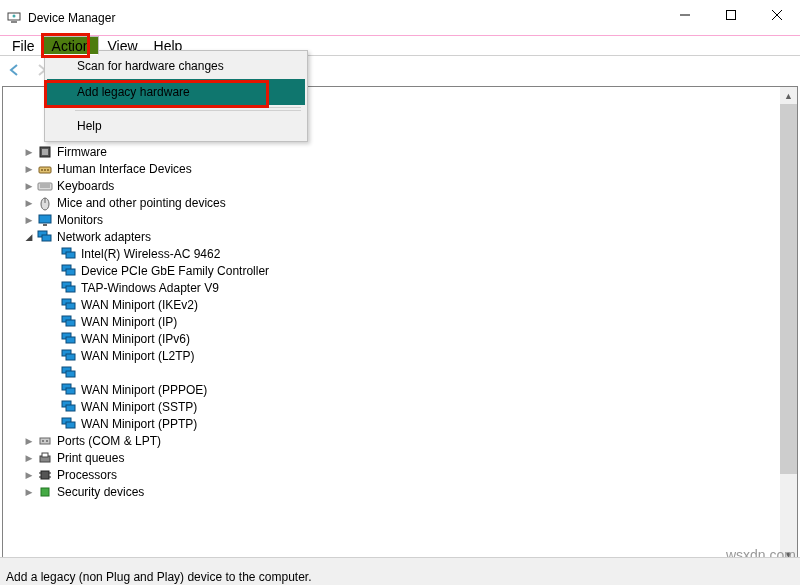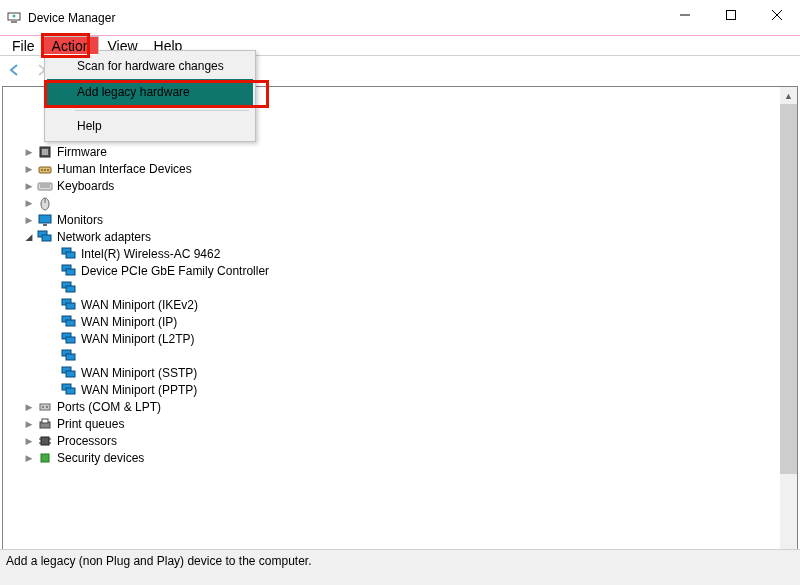--- a/index.html
+++ b/index.html
@@ -16,7 +16,7 @@
   
   .menubar { height: 20px; display: flex; align-items: stretch; padding-left: 4px; border-bottom: 1px solid #d0d0d0; position: relative; }
   .menuitem { font-size: 14px; padding: 2px 8px; display: flex; align-items: center; cursor: default; }
-  .menuitem.open { background: #ef4444; border: 1px solid #c0c0c0; border-bottom: 1px solid #fff; position: relative; z-index: 11; }
+  .menuitem.open { background: #4d7c0f; border: 1px solid #c0c0c0; border-bottom: 1px solid #fff; position: relative; z-index: 11; }
   .hl-action { position: absolute; left: 41px; top: -3px; width: 49px; height: 25px; border: 3px solid #e51400; pointer-events: none; z-index: 20; }
 
   

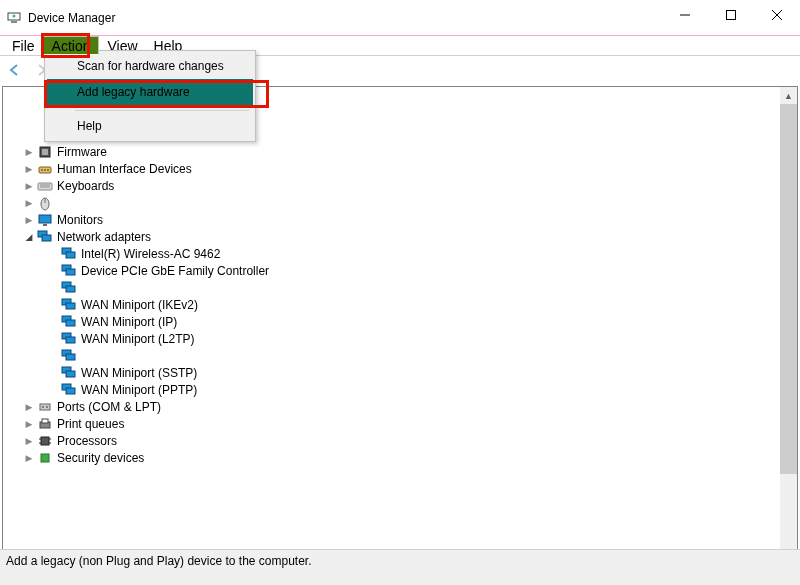--- a/index.html
+++ b/index.html
@@ -26,7 +26,7 @@
   .sep { width: 1px; height: 18px; background: #ccc; margin: 0 2px; }
 
   
-  .dropdown { position: absolute; left: 44px; top: 50px; width: 212px; background: #f0f0f0; border: 1px solid #c0c0c0; box-shadow: 2px 2px 4px rgba(0,0,0,0.2); z-index: 10; padding: 2px; }
+  .dropdown { position: absolute; left: 44px; top: 50px; width: 264px; background: #f0f0f0; border: 1px solid #c0c0c0; box-shadow: 2px 2px 4px rgba(0,0,0,0.2); z-index: 10; padding: 2px; }
   .dditem { font-size: 12px; padding: 6px 8px 6px 30px; cursor: default; color: #000; }
   .dditem.hover { background: #0f766e; }
   .ddsep { height: 1px; background: #d0d0d0; margin: 2px 4px 2px 28px; }

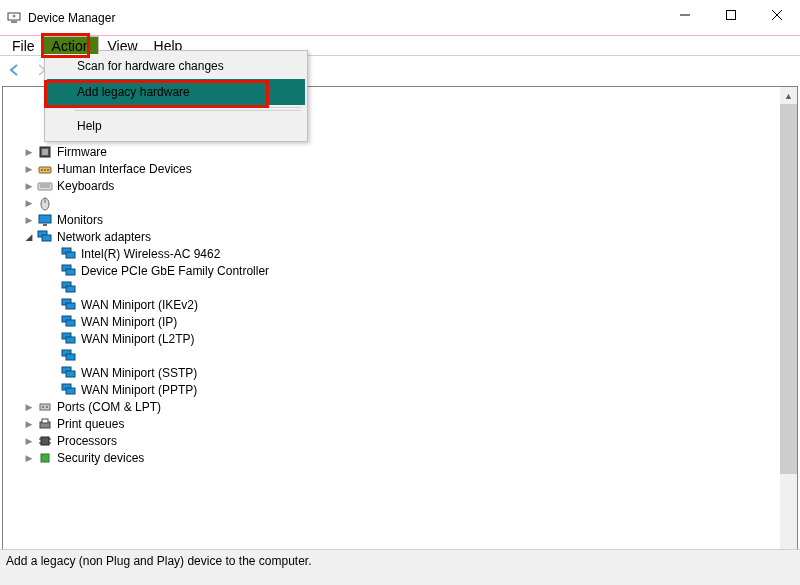--- a/index.html
+++ b/index.html
@@ -172,6 +172,7 @@
             <line x1="8" y1="3" x2="8" y2="8" stroke="#666"></line>
           </svg>
         </span>
+      <span>Mice and other pointing devices</span>
     </div>
 
     <div class="node l1">

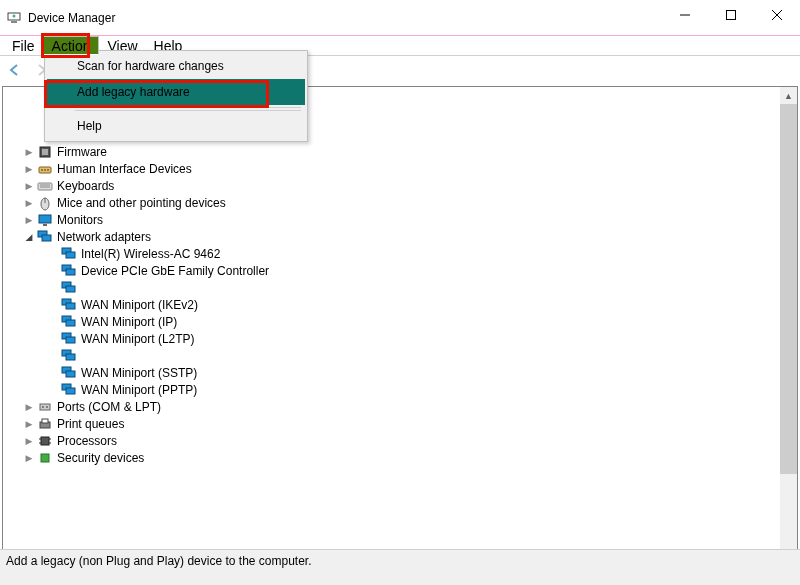--- a/index.html
+++ b/index.html
@@ -226,6 +226,7 @@
               <rect x="5" y="6" width="9" height="6" fill="#1e90d6" stroke="#0a4b7a"></rect>
             </svg>
           </span>
+          <span>TAP-Windows Adapter V9</span>
         </div>
         <div class="node l2">
           <span class="chev">▶</span>

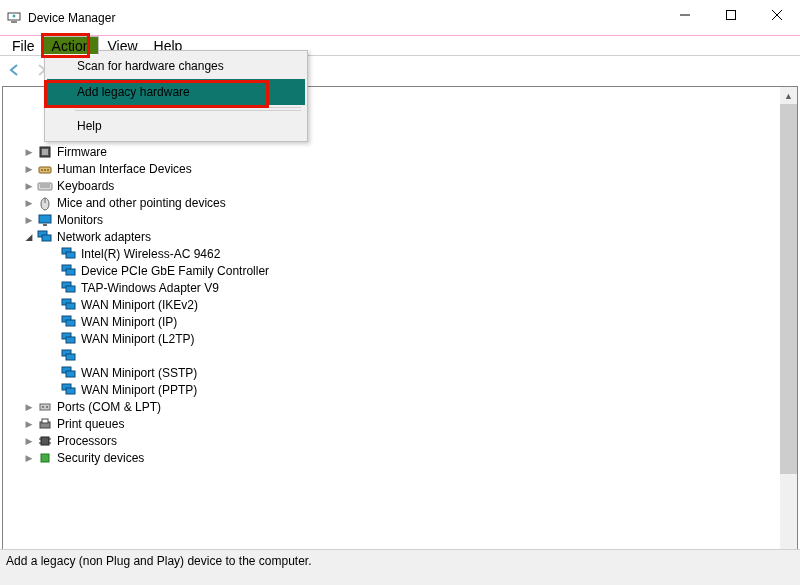--- a/index.html
+++ b/index.html
@@ -256,6 +256,16 @@
               <rect x="5" y="6" width="9" height="6" fill="#1e90d6" stroke="#0a4b7a"></rect>
             </svg>
           </span>
+          <span>WAN Miniport (IPv6)</span>
+        </div>
+        <div class="node l2">
+          <span class="chev">▶</span>
+          <span class="ic">
+            <svg>
+              <rect x="1" y="2" width="9" height="6" fill="#1e90d6" stroke="#0a4b7a"></rect>
+              <rect x="5" y="6" width="9" height="6" fill="#1e90d6" stroke="#0a4b7a"></rect>
+            </svg>
+          </span>
           <span>WAN Miniport (L2TP)</span>
         </div>
         <div class="node l2">

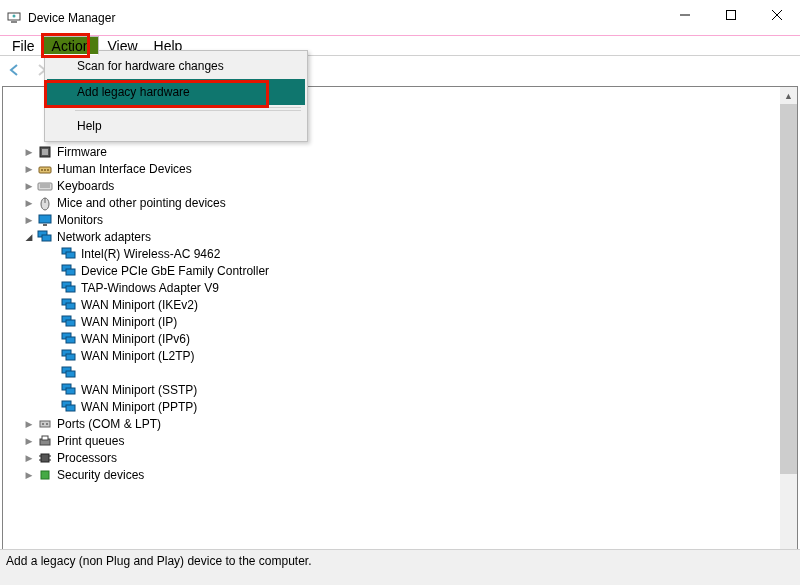--- a/index.html
+++ b/index.html
@@ -285,6 +285,16 @@
               <rect x="5" y="6" width="9" height="6" fill="#1e90d6" stroke="#0a4b7a"></rect>
             </svg>
           </span>
+          <span>WAN Miniport (PPPOE)</span>
+        </div>
+        <div class="node l2">
+          <span class="chev">▶</span>
+          <span class="ic">
+            <svg>
+              <rect x="1" y="2" width="9" height="6" fill="#1e90d6" stroke="#0a4b7a"></rect>
+              <rect x="5" y="6" width="9" height="6" fill="#1e90d6" stroke="#0a4b7a"></rect>
+            </svg>
+          </span>
           <span>WAN Miniport (SSTP)</span>
         </div>
         <div class="node l2">

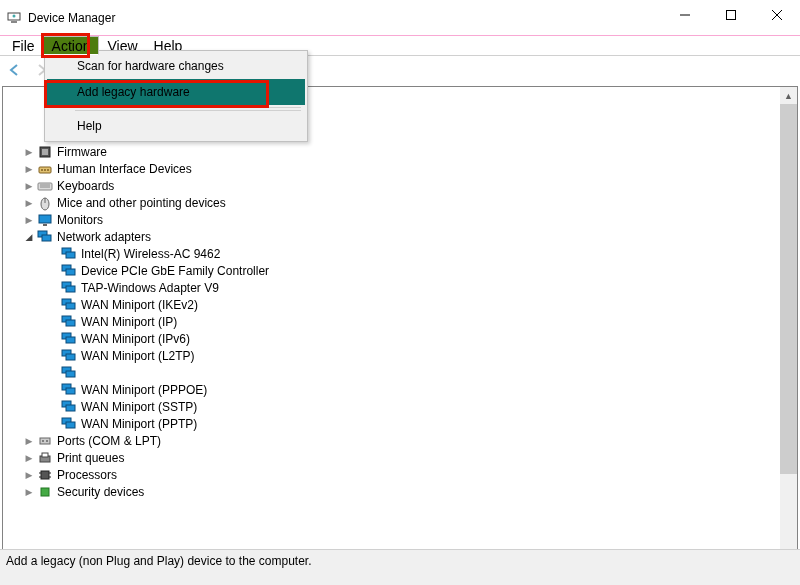--- a/index.html
+++ b/index.html
@@ -52,7 +52,7 @@
   .thumb { position: absolute; left: 0; width: 17px; top: 17px; height: 370px; background: #cdcdcd; }
 
   
-  .statusbar { position: absolute; left: 0; right: 0; bottom: 0; height: 36px; background: #f0f0f0; border-top: 1px solid #d0d0d0; font-size: 12px; padding: 4px 6px; color: #000; }
+  .statusbar { position: absolute; left: 0; right: 0; bottom: 0; height: 28px; background: #f0f0f0; border-top: 1px solid #d0d0d0; font-size: 12px; padding: 12px 6px; color: #000; }
   .watermark { position: absolute; right: 4px; bottom: 22px; font-size: 14px; color: #999; }
 
   

